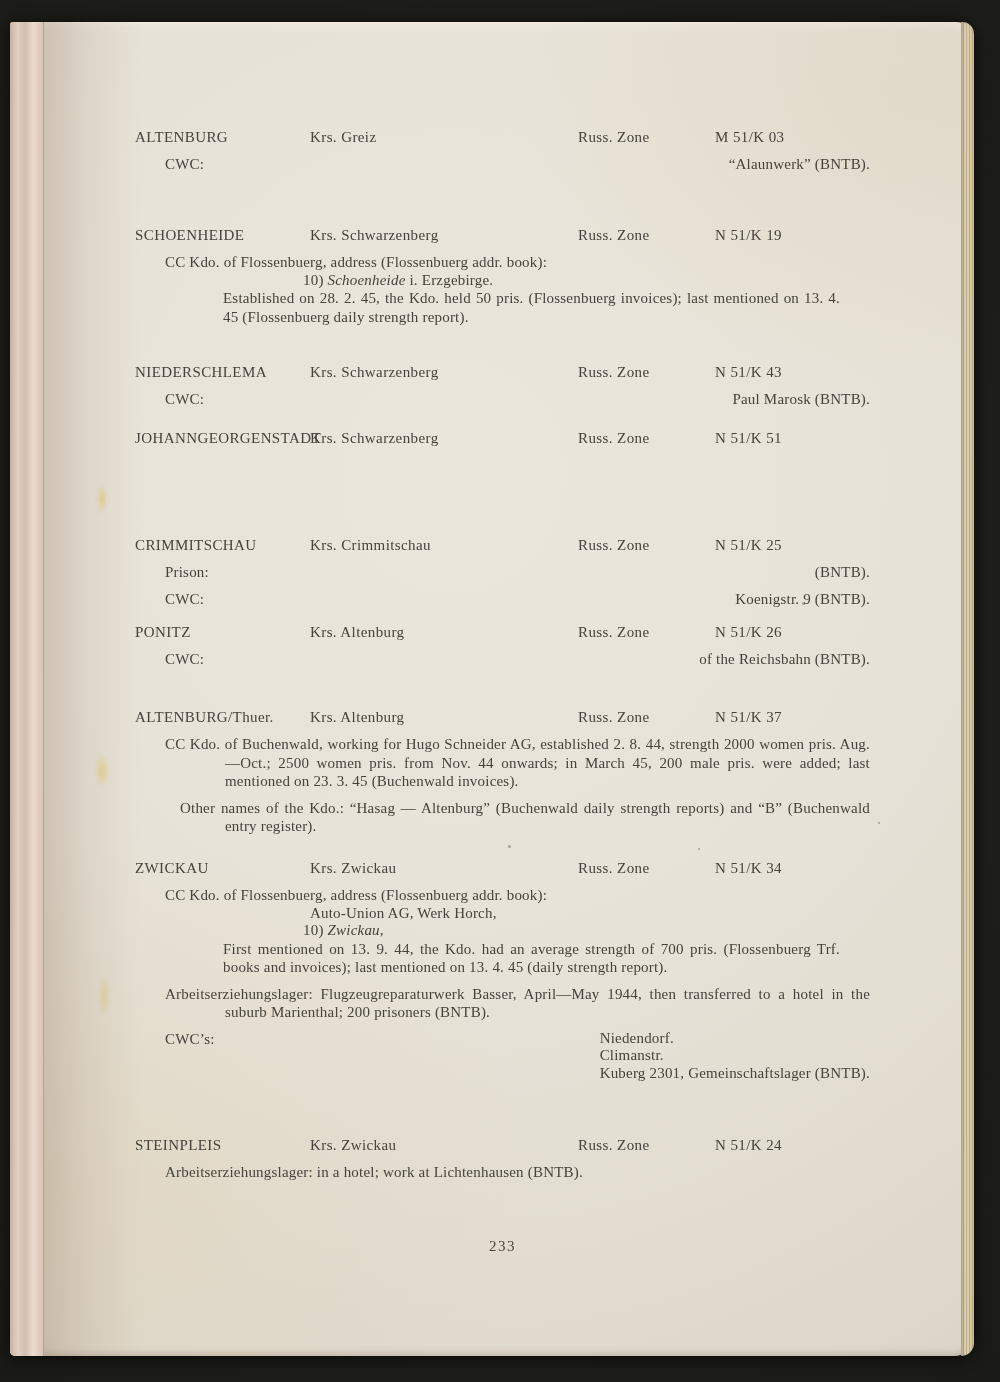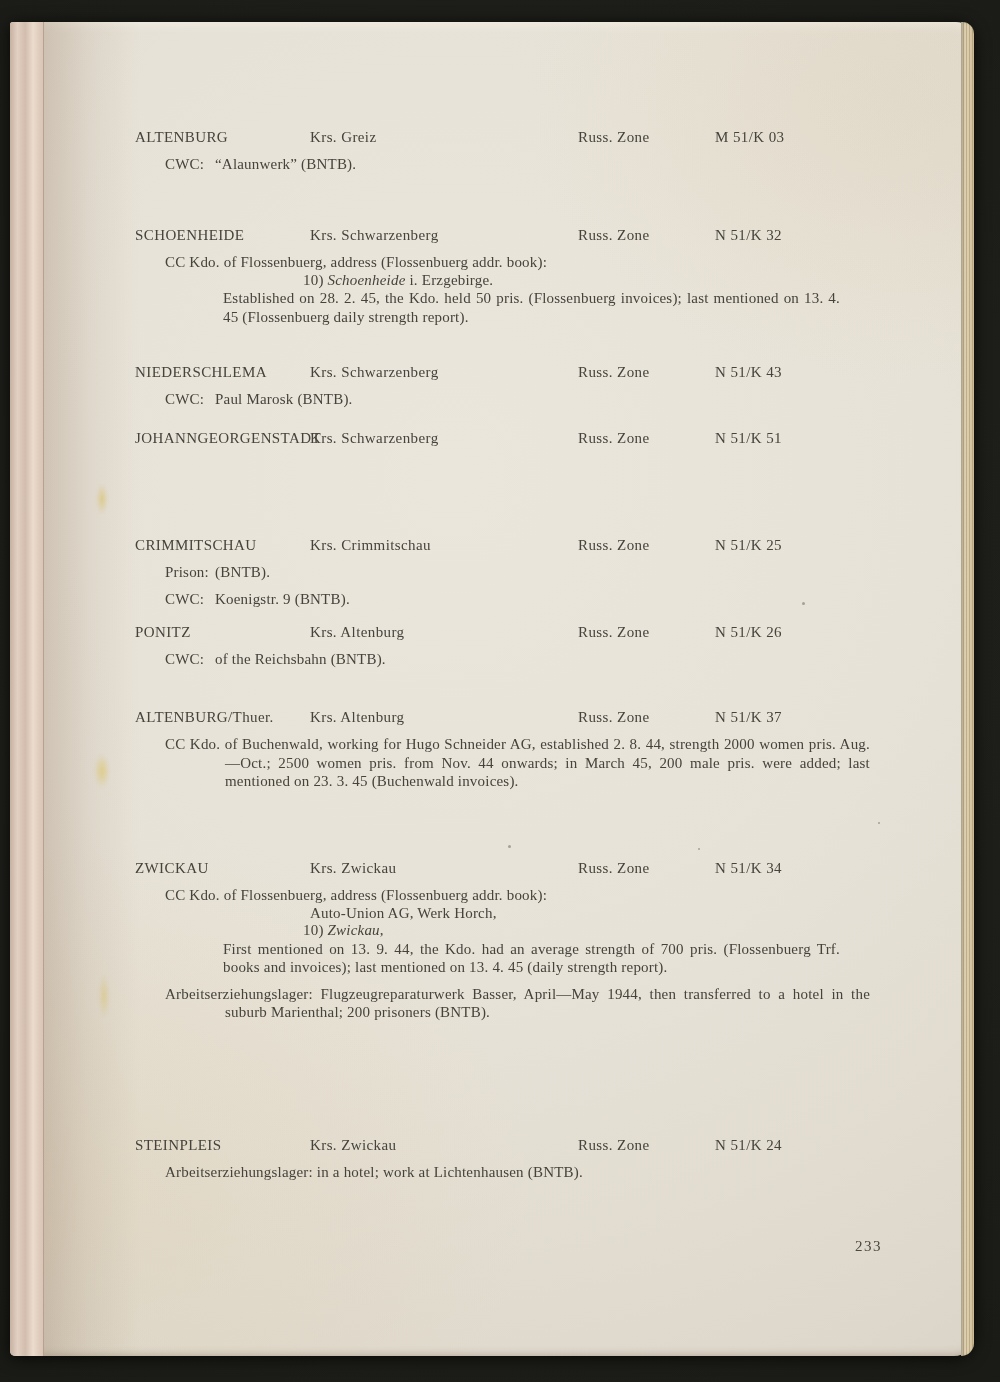--- a/index.html
+++ b/index.html
@@ -56,7 +56,7 @@
   .row .zone{width:137px;flex:none;white-space:nowrap;}
   .row .ref{flex:1;white-space:nowrap;}
   .sub{margin-top:8px;margin-left:30px;line-height:18.5px;}
-  .kv{display:flex;}
+  .kv{display:flex;justify-content:space-between;}
   .kv .lbl{width:50px;flex:none;}
   .kv .vals>div{line-height:17.5px;}
   .addr{margin-left:145px;line-height:17.5px;}

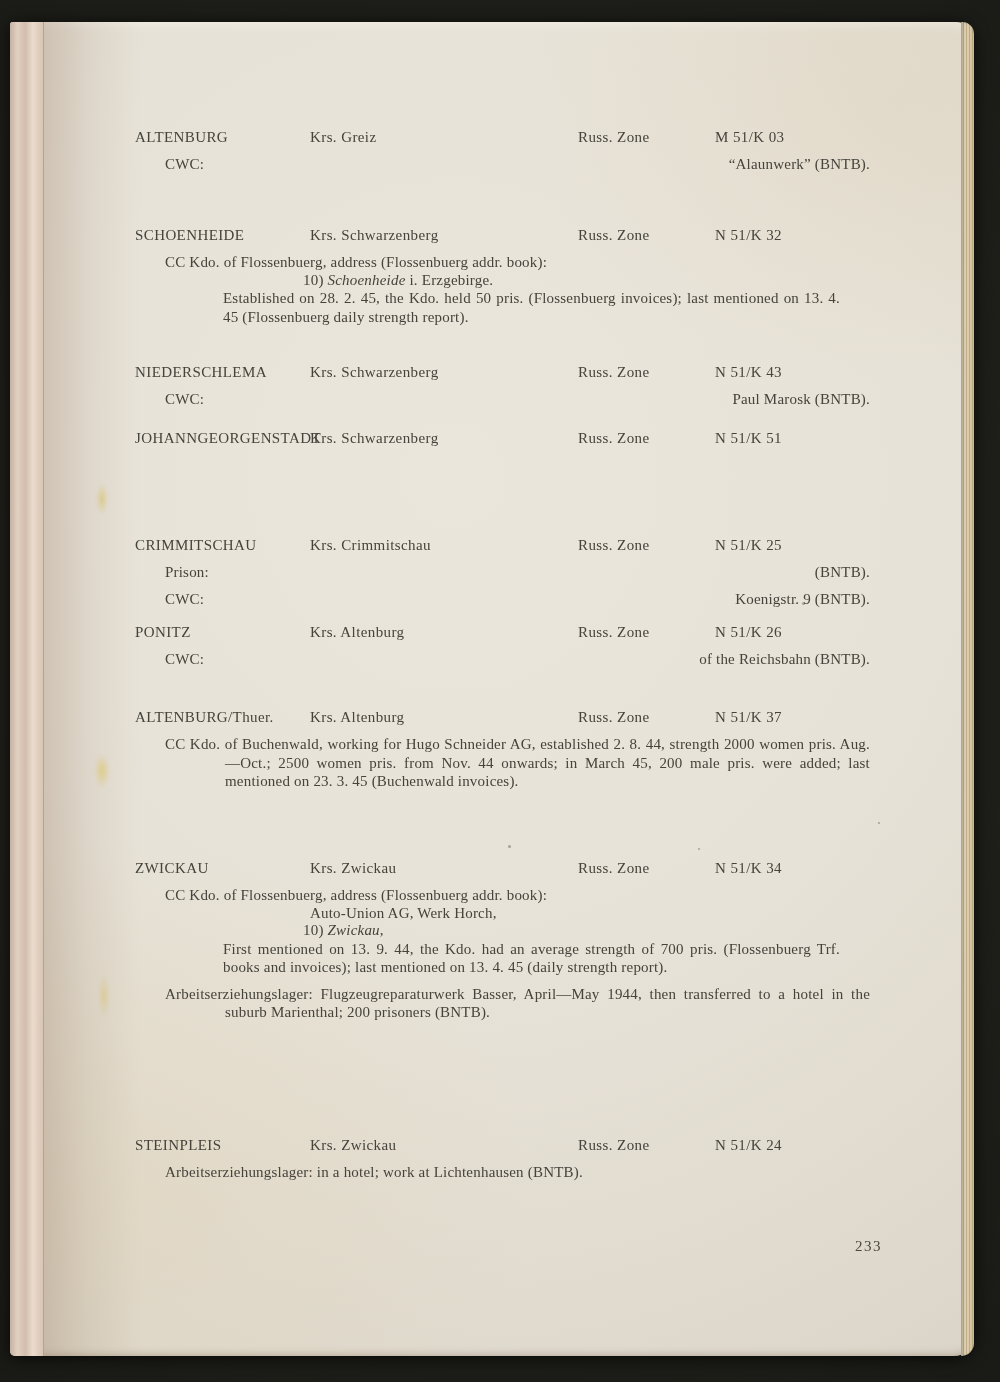--- a/index.html
+++ b/index.html
@@ -103,7 +103,7 @@
         <span class="name">SCHOENHEIDE</span>
         <span class="krs">Krs. Schwarzenberg</span>
         <span class="zone">Russ. Zone</span>
-        <span class="ref">N 51/K 32</span>
+        <span class="ref">N 51/K 19</span>
       </div>
       <div class="sub">
         <div class="plain">CC Kdo. of Flossenbuerg, address (Flossenbuerg addr. book):</div>

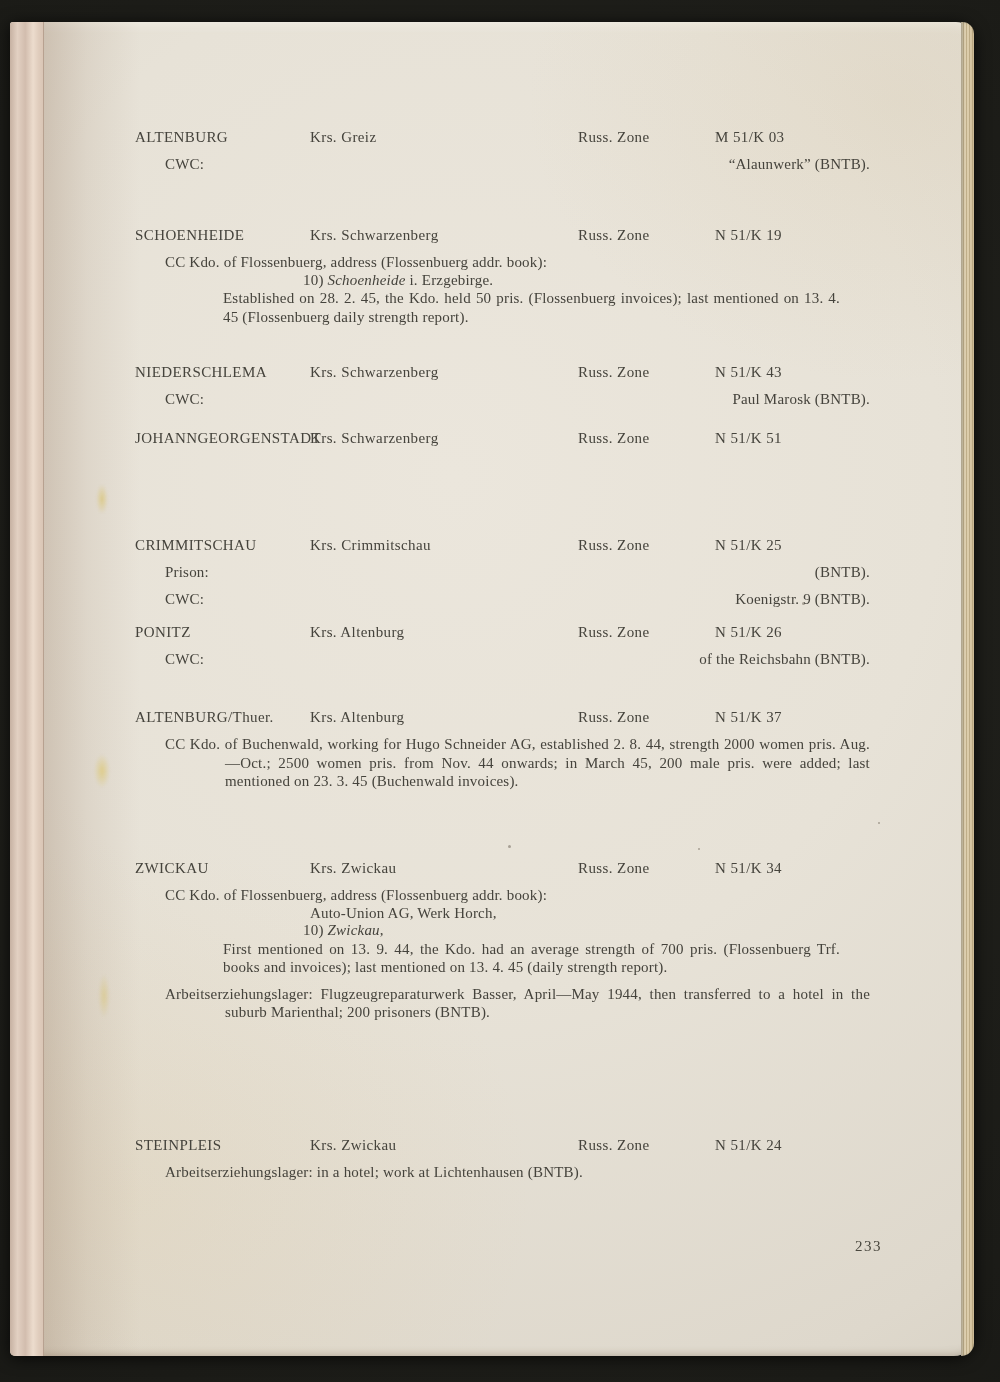--- a/index.html
+++ b/index.html
@@ -172,6 +172,7 @@
         <span class="ref">N 51/K 37</span>
       </div>
       <div class="sub para">CC Kdo. of Buchenwald, working for Hugo Schneider AG, established 2. 8. 44, strength 2000 women pris. Aug.—Oct.; 2500 women pris. from Nov. 44 onwards; in March 45, 200 male pris. were added; last mentioned on 23. 3. 45 (Buchenwald invoices).</div>
+      <div class="sub para ind2">Other names of the Kdo.: “Hasag — Altenburg” (Buchenwald daily strength reports) and “B” (Buchenwald entry register).</div>
     </section>
 
     <section class="entry" style="top:836px">

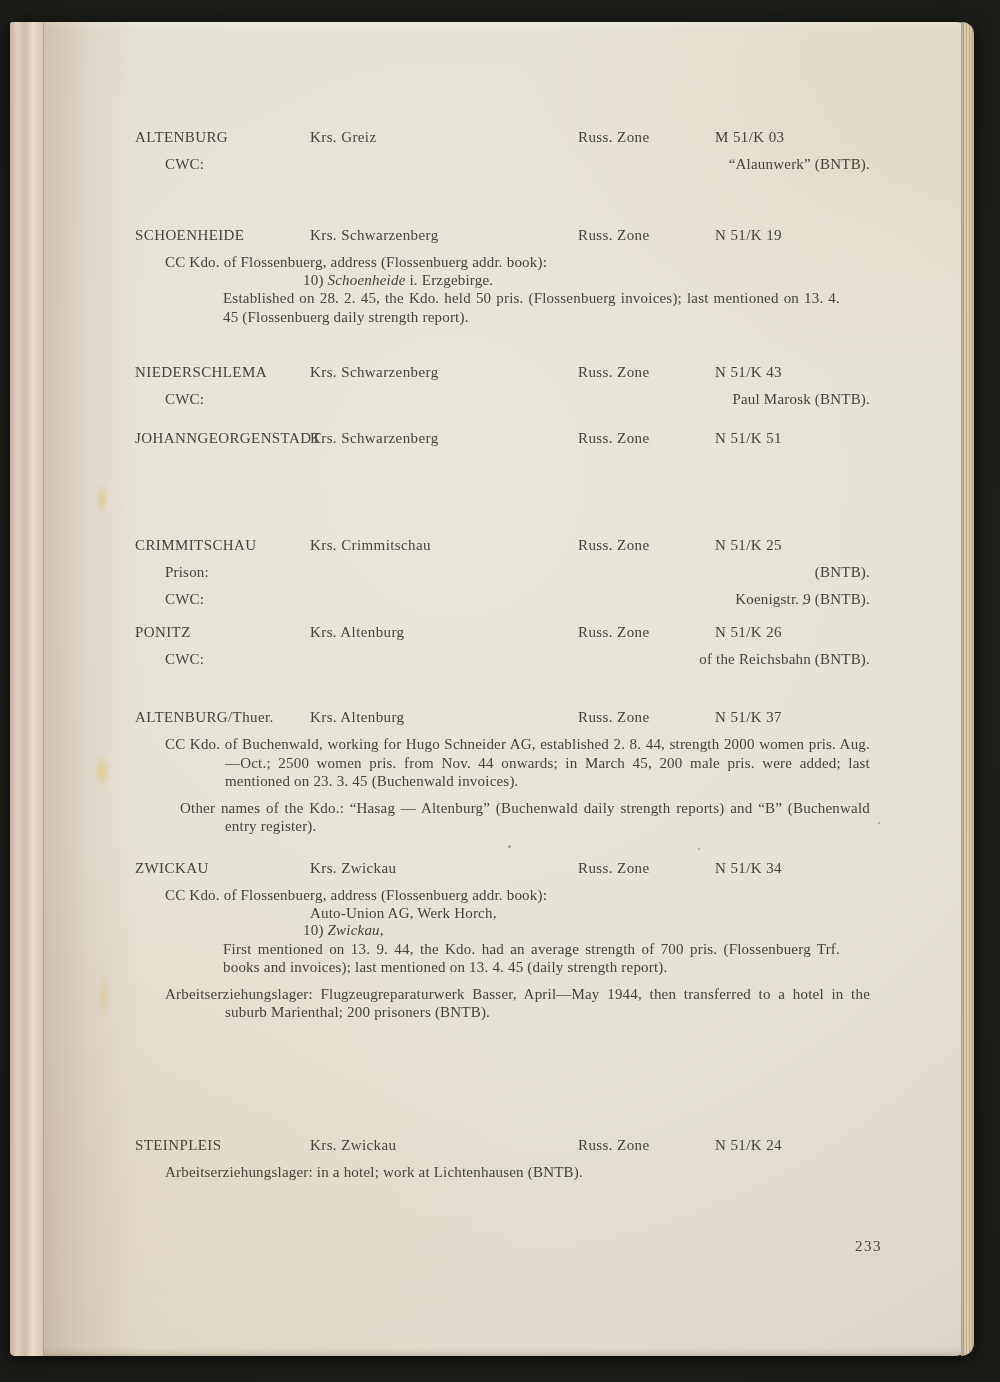--- a/index.html
+++ b/index.html
@@ -189,6 +189,14 @@
         <div class="block">First mentioned on 13. 9. 44, the Kdo. had an average strength of 700 pris. (Flossenbuerg Trf. books and invoices); last mentioned on 13. 4. 45 (daily strength report).</div>
       </div>
       <div class="sub para">Arbeitserziehungslager: Flugzeugreparaturwerk Basser, April—May 1944, then transferred to a hotel in the suburb Marienthal; 200 prisoners (BNTB).</div>
+      <div class="sub kv">
+        <span class="lbl">CWC’s:</span>
+        <span class="vals">
+          <div>Niedendorf.</div>
+          <div>Climanstr.</div>
+          <div>Kuberg 2301, Gemeinschaftslager (BNTB).</div>
+        </span>
+      </div>
     </section>
 
     <section class="entry" style="top:1113px">

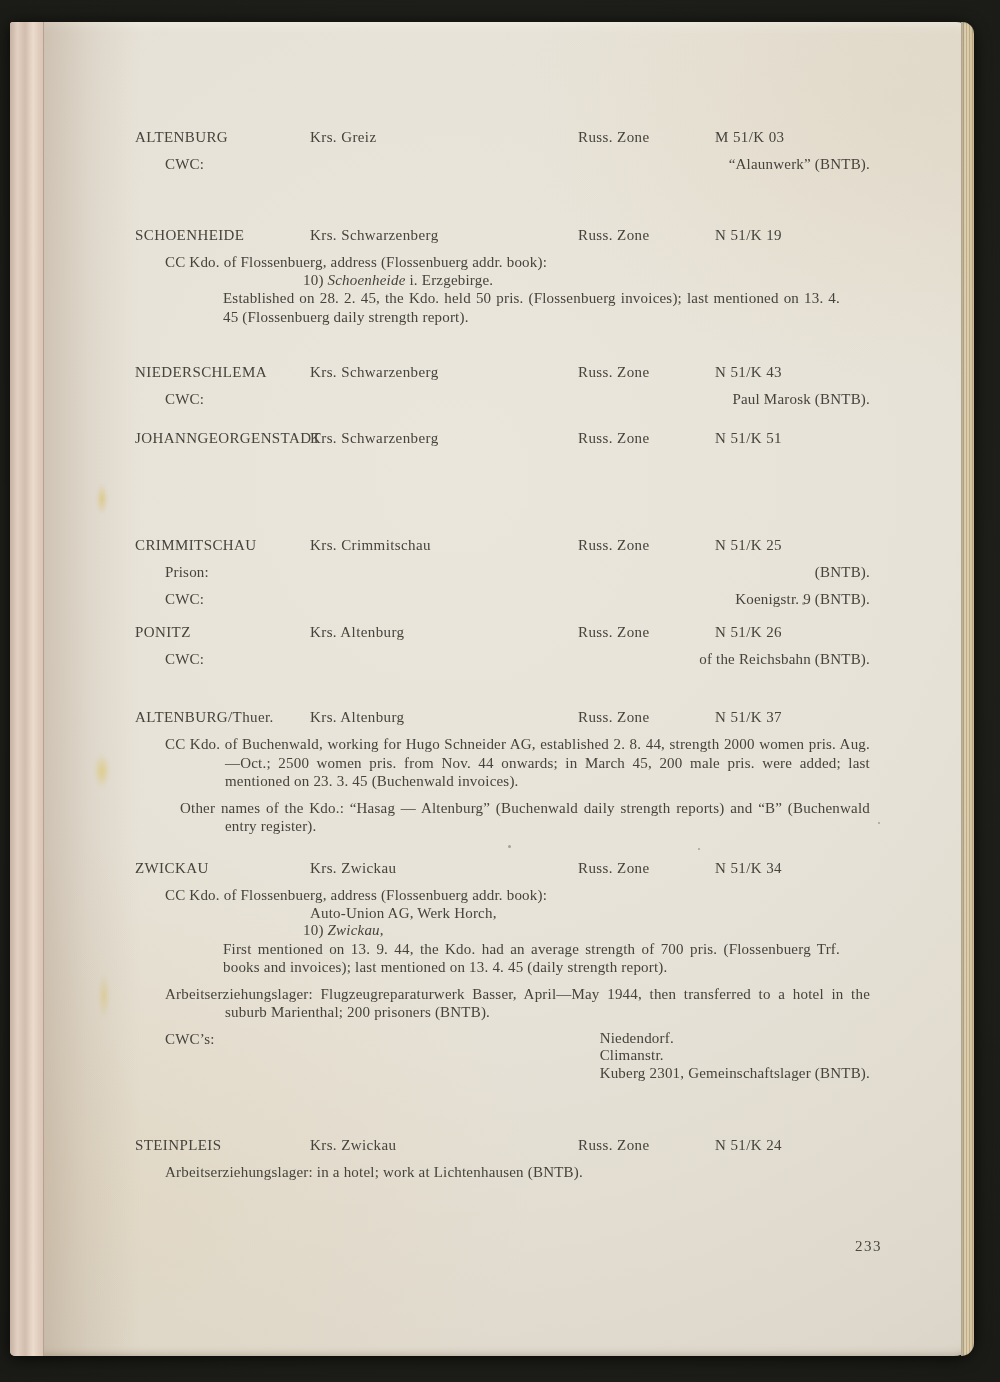--- a/index.html
+++ b/index.html
@@ -66,7 +66,7 @@
   .para{width:705px;padding-left:60px;text-indent:-60px;box-sizing:border-box;text-align:justify;}
   .para.ind2{text-indent:-45px;}
   .plain{line-height:18.5px;}
-  .page-number{position:absolute;left:12px;width:735px;text-align:right;letter-spacing:1.5px;color:#4a483f;}
+  .page-number{position:absolute;left:0;width:735px;text-align:center;letter-spacing:1.5px;color:#4a483f;}
 </style>
 </head>
 <body>

